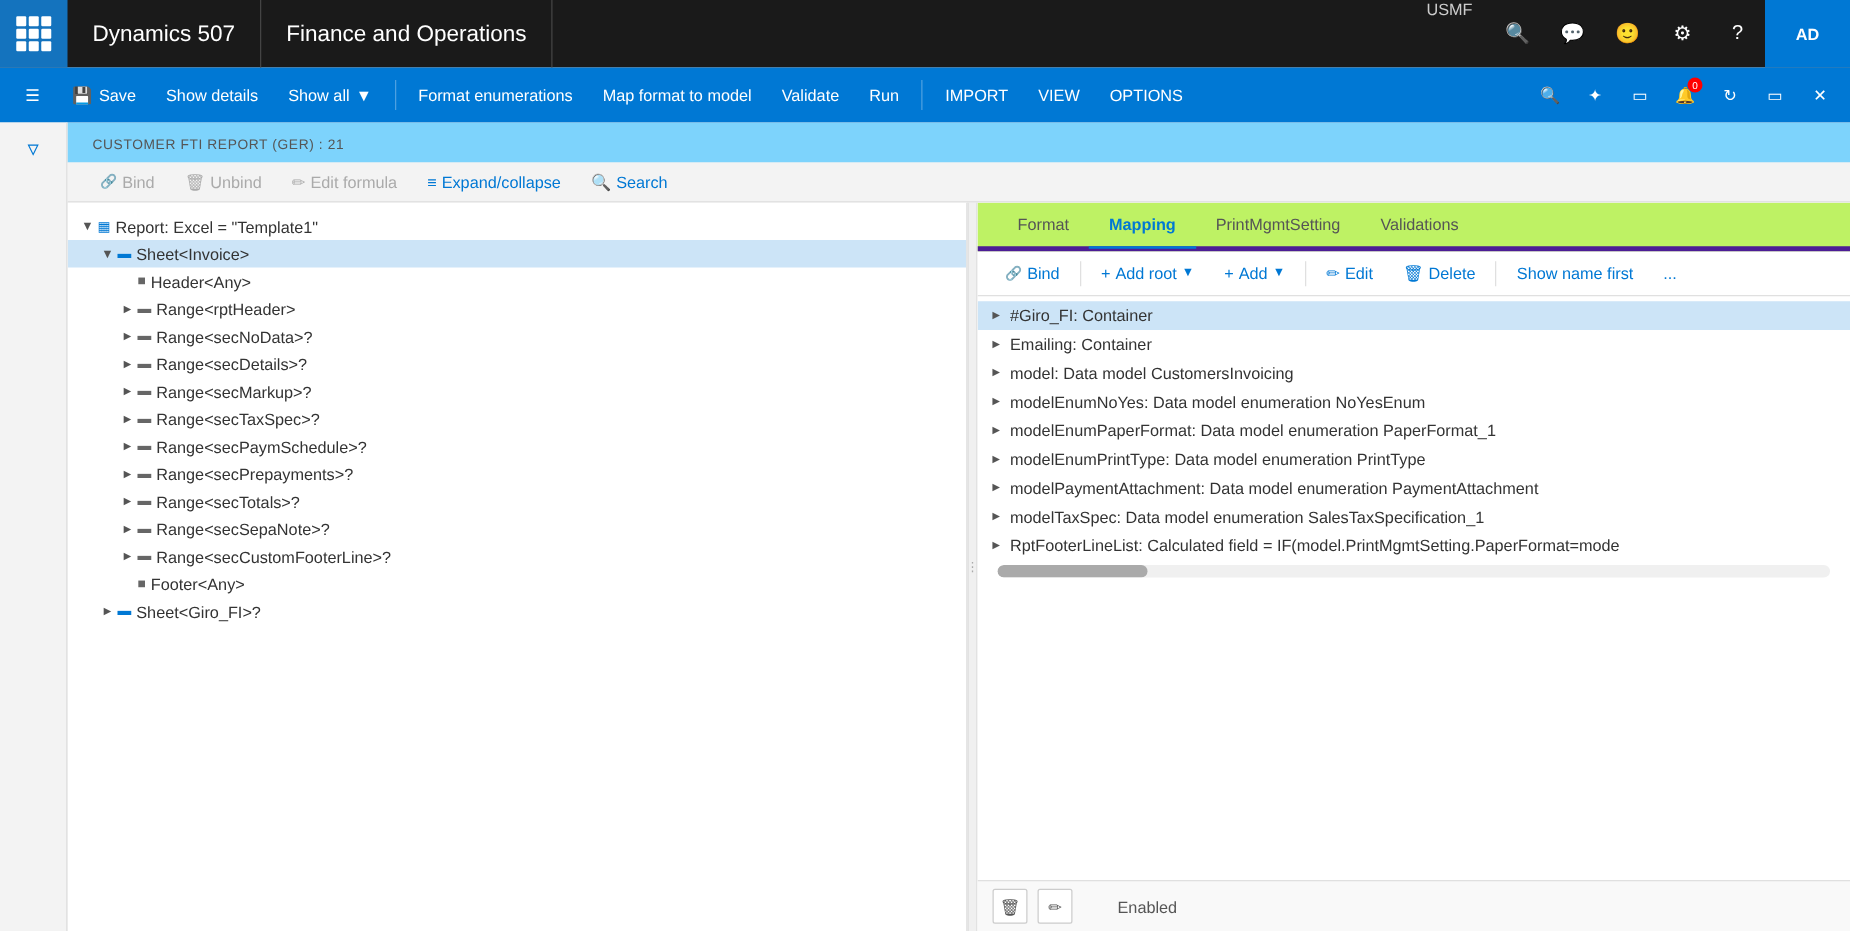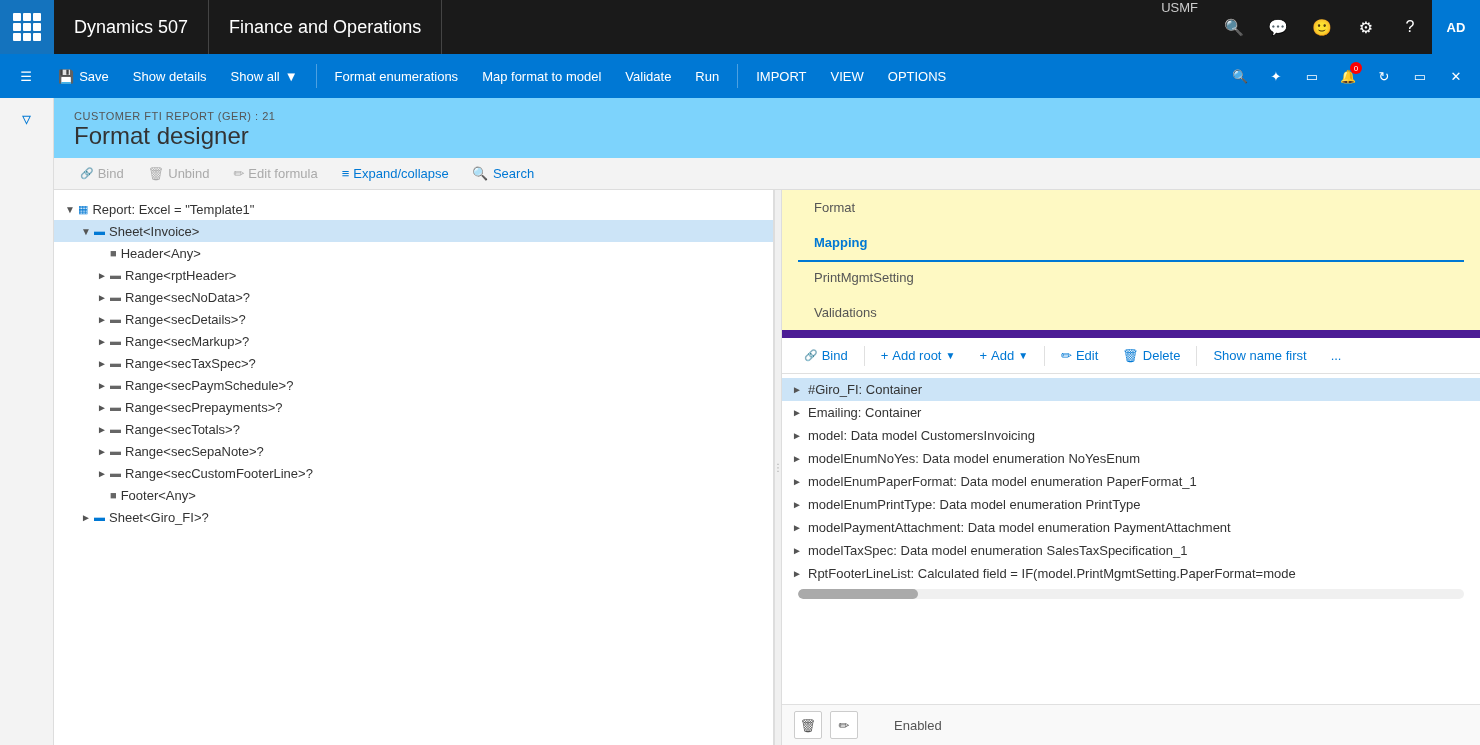--- a/index.html
+++ b/index.html
@@ -72,7 +72,7 @@
       cursor: pointer;
     }
     .top-nav-right .avatar {
-      width: 48px;
+      width: 68px;
       height: 54px;
       background: #0078d4;
       display: flex;

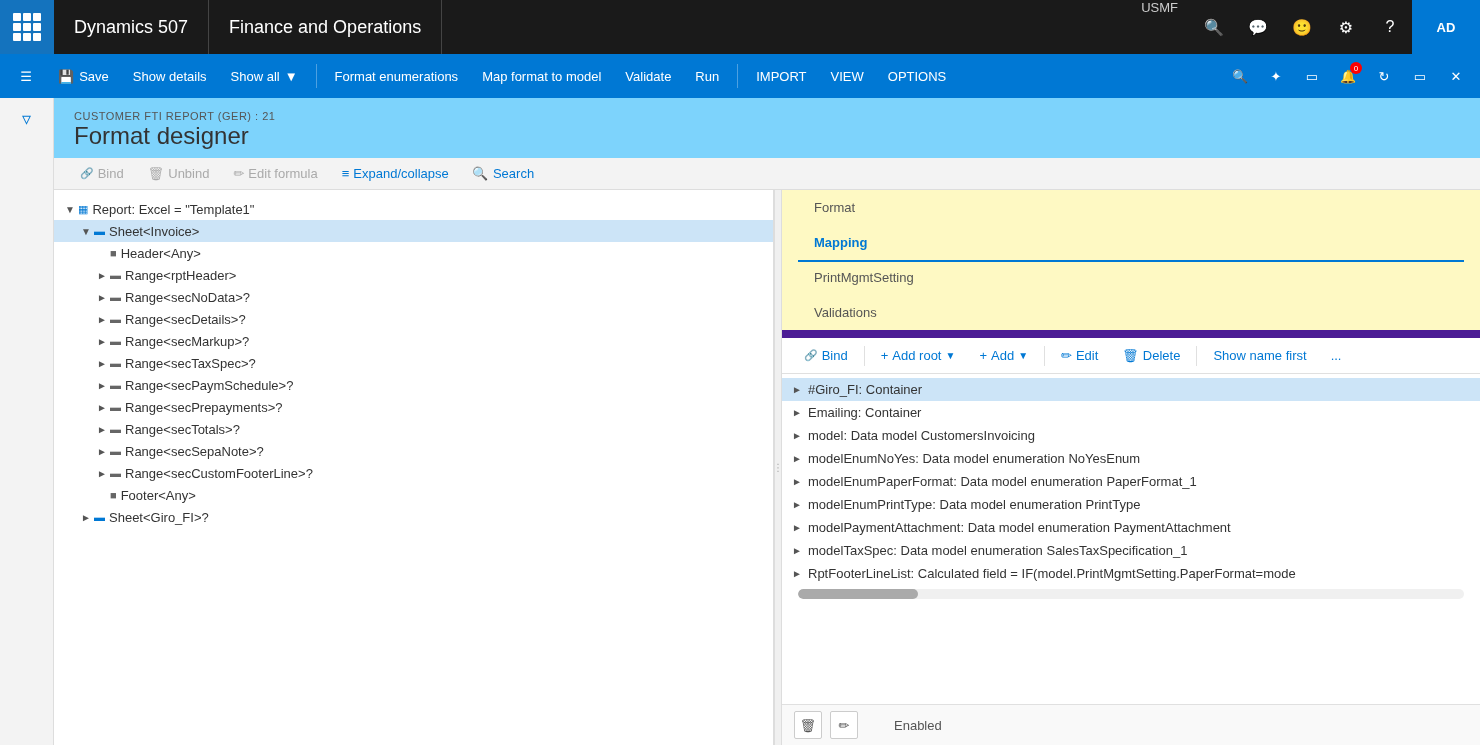--- a/index.html
+++ b/index.html
@@ -487,7 +487,6 @@
 
     <div class="page-header">
       <div class="page-breadcrumb">CUSTOMER FTI REPORT (GER) : 21</div>
-      <div class="page-title">Format designer</div>
     </div>
 
     <div class="designer-toolbar">

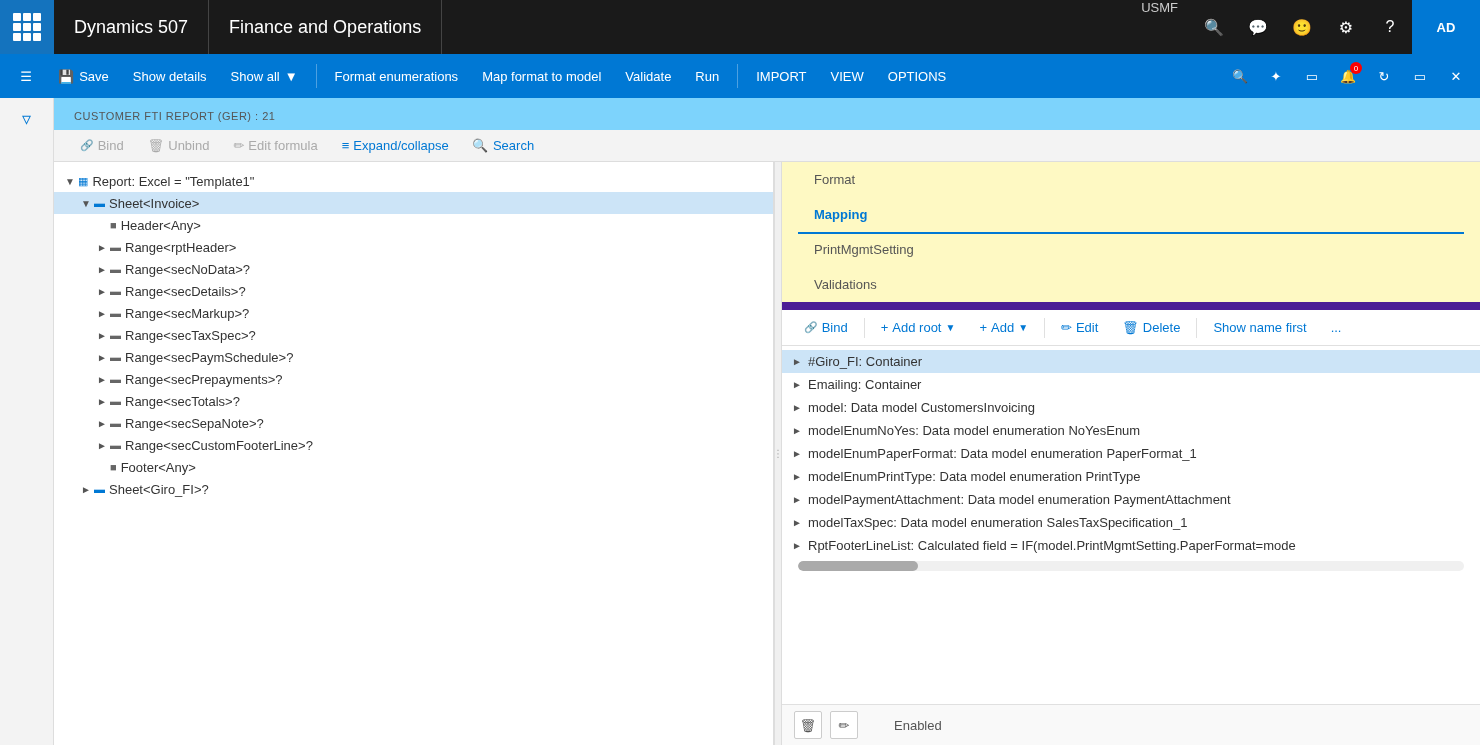--- a/index.html
+++ b/index.html
@@ -254,10 +254,9 @@
     
     .tabs-bar {
       display: flex;
-      border-bottom: 8px solid #4c1d95;
+      border-bottom: 4px solid #4c1d95;
       padding: 0 16px;
-      background: #fef9c3;
-      flex-direction: column;
+      background: #bef264;
     }
     .tab {
       padding: 10px 16px;

